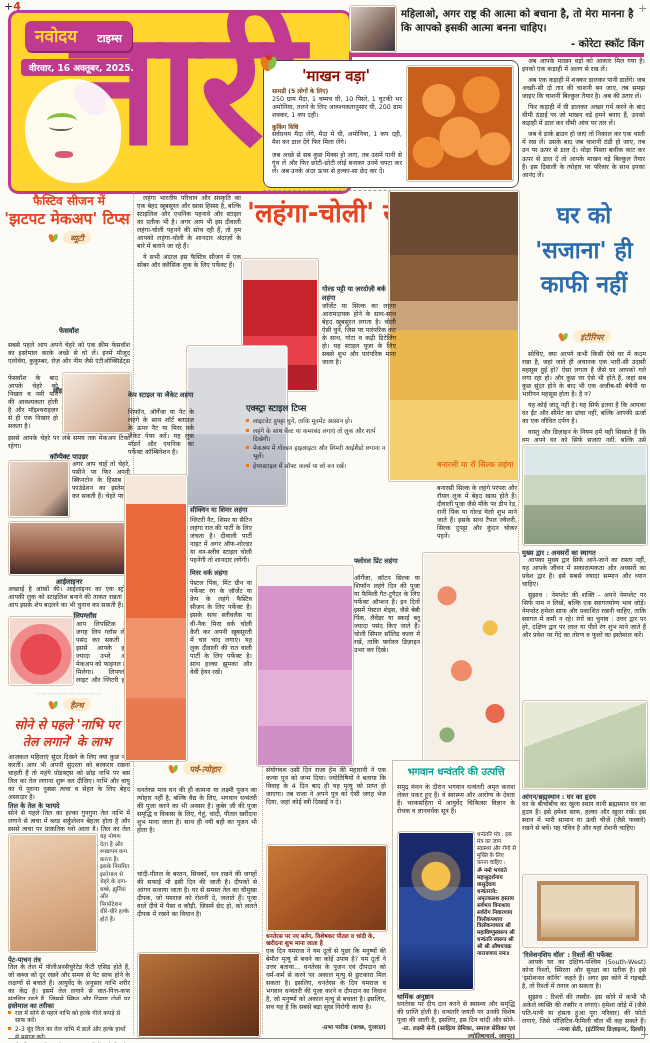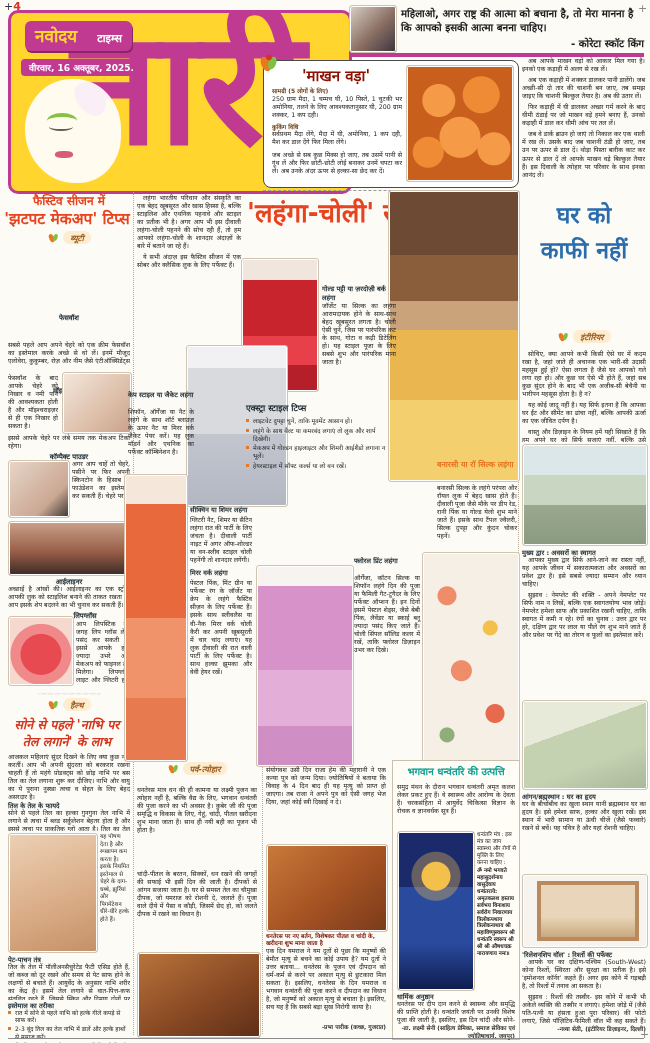--- a/index.html
+++ b/index.html
@@ -189,6 +189,7 @@
 
   <div class="abs" style="left:520px;top:198px;width:128px;text-align:center;font-size:23px;font-weight:800;color:#2a6cad;line-height:1.5;">
     <div>घर को</div>
+    <div>'सजाना' ही</div>
     <div>काफी नहीं</div>
   </div>
   <div class="abs tag" style="left:522px;top:330px;width:124px;">

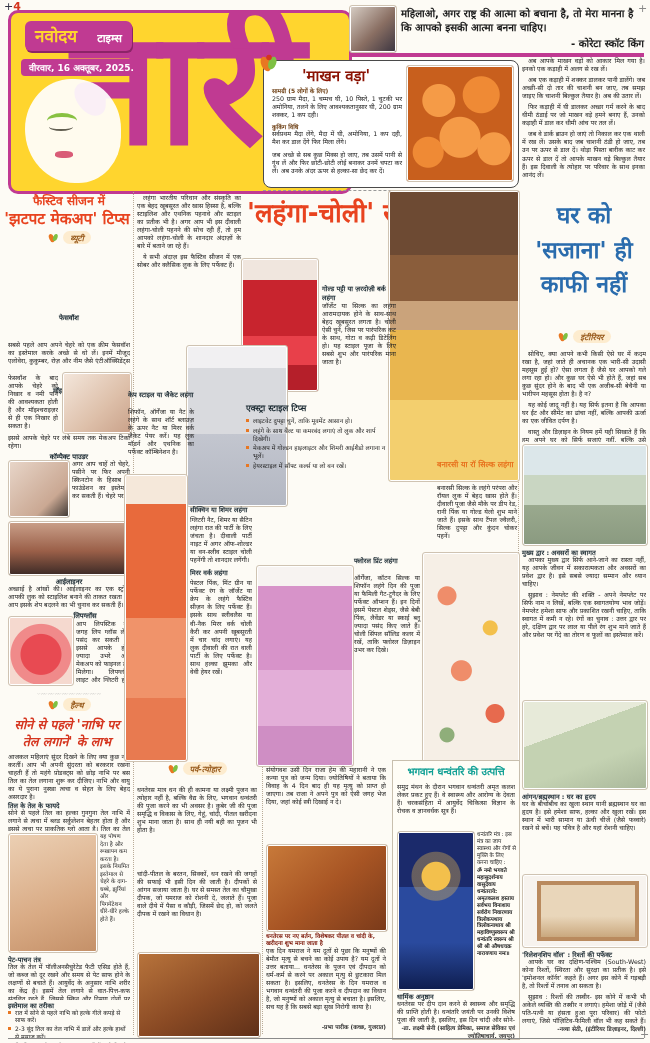--- a/index.html
+++ b/index.html
@@ -82,7 +82,7 @@
       </svg>
     <span class="lbl">ब्यूटी</span>
   </div>
-  <div class="abs sub" style="left:8px;top:313px;width:122px;">फेसवॉश</div>
+  <div class="abs sub" style="left:8px;top:326px;width:122px;">फेसवॉश</div>
   <div class="abs txt" style="left:8px;top:341px;width:122px;height:24px;overflow:hidden;">सबसे पहले आप अपने चेहरे को एक क्रीम फेसवॉश का इस्तेमाल करके अच्छे से धो लें। इनमें मौजूद एलोवेरा, कुकुम्बर, रोज़ और नीम जैसे एंटीऑक्सिडेंट्स स्किन की गहराई से सफाई करते हैं।</div>
   <div class="abs sub" style="left:8px;top:366px;width:122px;margin-top:20px;">मॉइश्चराइज़र</div>
   <div class="abs txt" style="left:8px;top:374px;width:50px;height:58px;overflow:hidden;">फेसवॉश के बाद आपके चेहरे को निखार व नमी पाने की आवश्यकता होती है और मॉइश्चराइज़र से ही एक निखार हो सकता है।</div>

